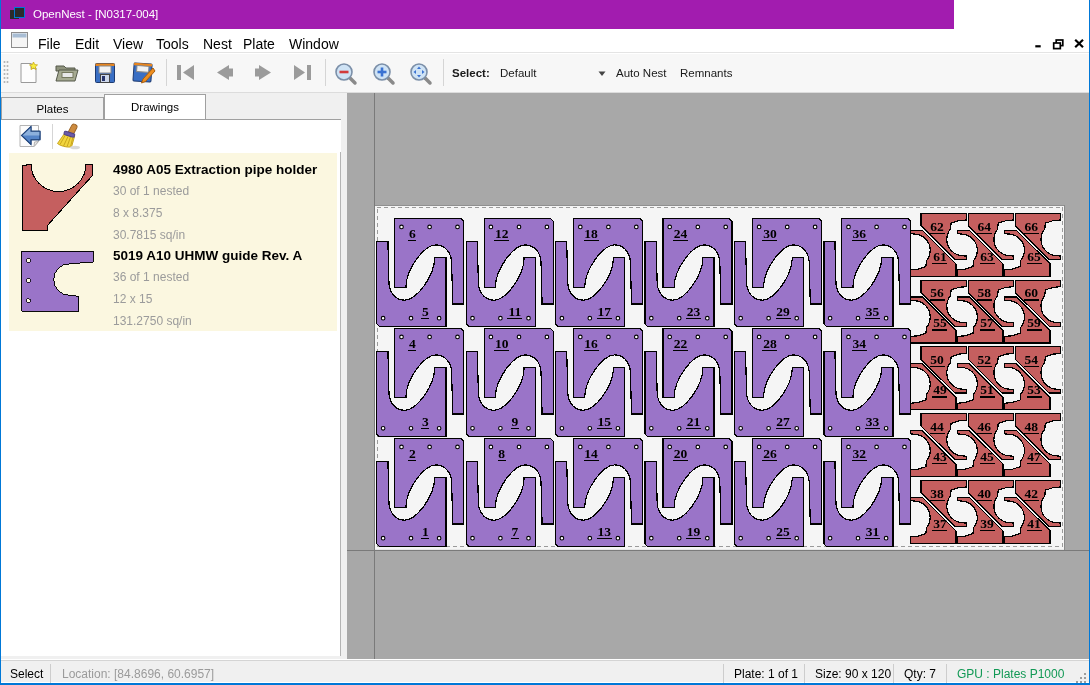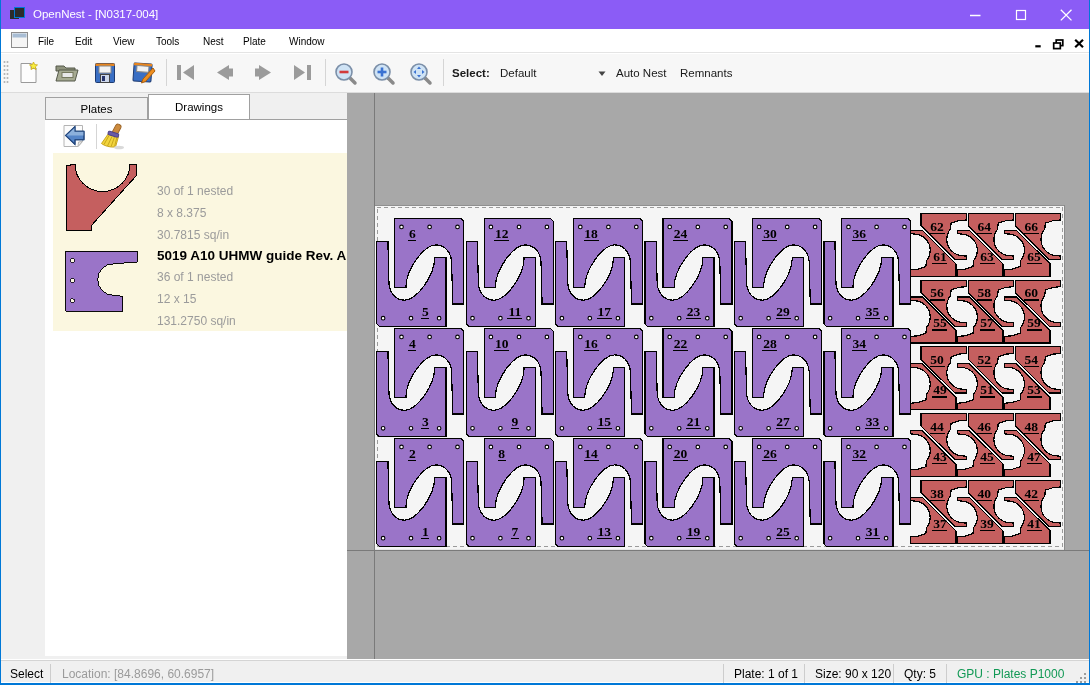--- a/index.html
+++ b/index.html
@@ -3,7 +3,7 @@
 * { margin:0; padding:0; box-sizing:border-box; }
 body { width:1090px; height:685px; font-family:"Liberation Sans", sans-serif; position:relative; overflow:hidden; background:#fff; }
 .abs { position:absolute; }
-#titlebar { left:0; top:0; width:1090px; height:29px; background:#8b5cf6; }
+#titlebar { left:0; top:0; width:954px; height:29px; background:#a21caf; }
 #titlebar .title { position:absolute; left:33px; top:8px; font-size:11.5px; color:#fff; }
 #menubar { left:0; top:29px; width:1090px; height:24px; background:#fff; border-bottom:1px solid #e4e4e4; }
 .menuitem { position:absolute; top:7px; font-size:10px; color:#000; }

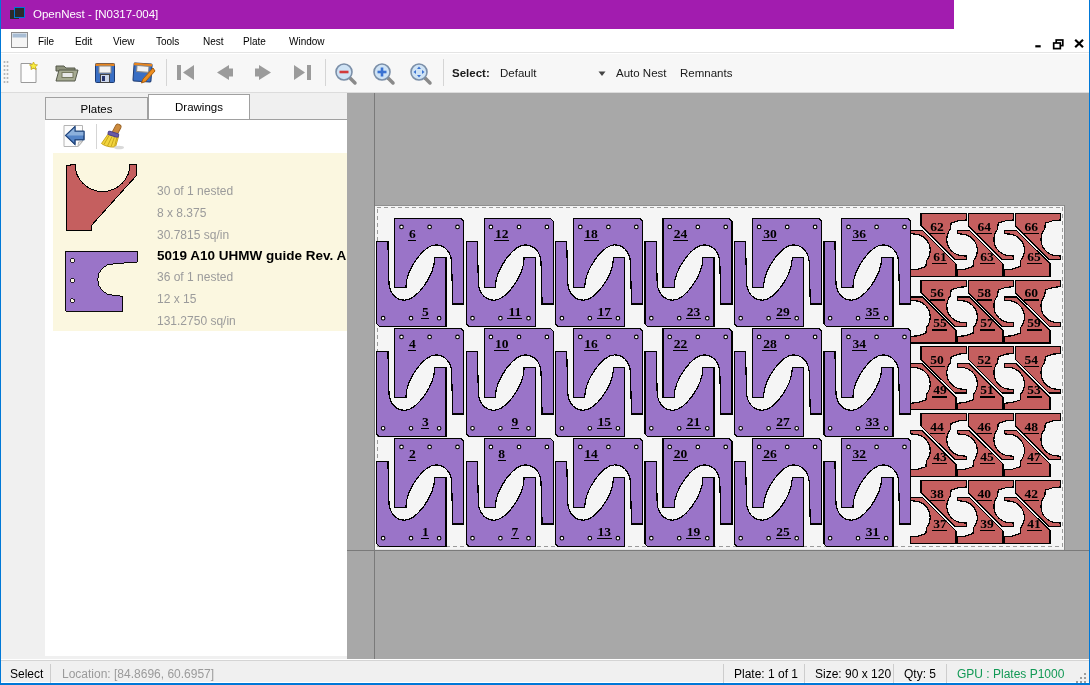--- a/index.html
+++ b/index.html
@@ -6,7 +6,7 @@
 #titlebar { left:0; top:0; width:954px; height:29px; background:#a21caf; }
 #titlebar .title { position:absolute; left:33px; top:8px; font-size:11.5px; color:#fff; }
 #menubar { left:0; top:29px; width:1090px; height:24px; background:#fff; border-bottom:1px solid #e4e4e4; }
-.menuitem { position:absolute; top:7px; font-size:10px; color:#000; }
+.menuitem { position:absolute; top:7px; font-size:14px; color:#000; }
 #toolbar { left:0; top:54px; width:1090px; height:39px; background:#f7f7f7; border-bottom:1px solid #dcdcdc; }
 #toolbar .sep { position:absolute; top:5px; width:1px; height:27px; background:#d5d5d5; }
 .tbtext { position:absolute; top:13px; font-size:11.5px; color:#1a1a1a; }

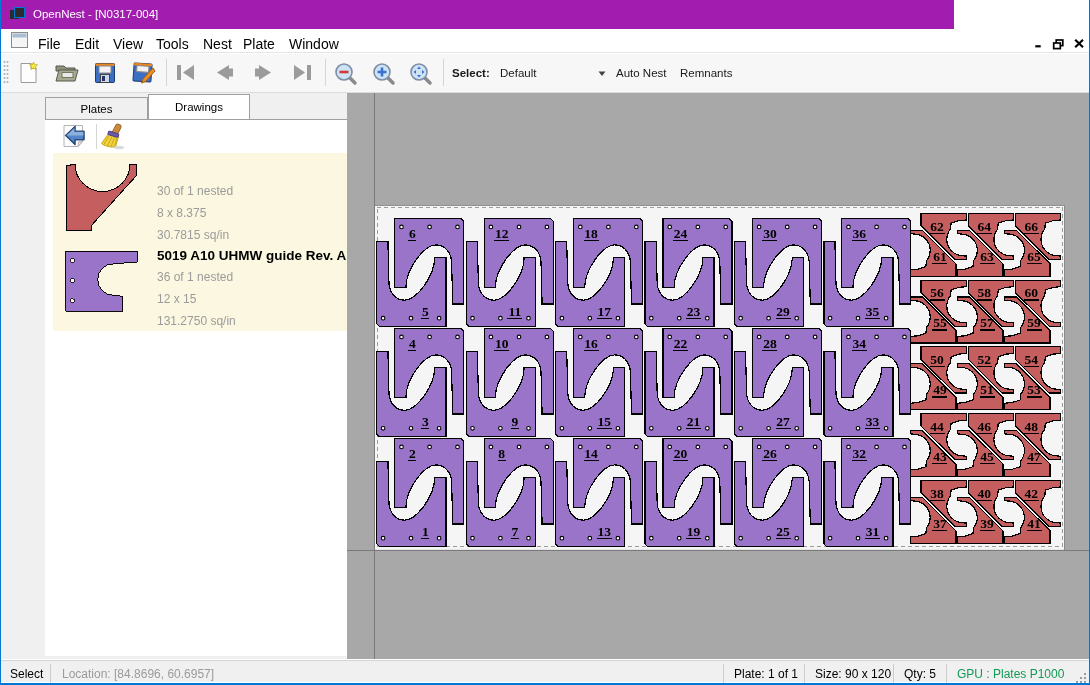--- a/index.html
+++ b/index.html
@@ -11,7 +11,7 @@
 #toolbar .sep { position:absolute; top:5px; width:1px; height:27px; background:#d5d5d5; }
 .tbtext { position:absolute; top:13px; font-size:11.5px; color:#1a1a1a; }
 #panel { left:0; top:93px; width:347px; height:566px; background:#f0f0f0; }
-#panelinner { position:absolute; left:1px; top:0; width:340px; height:563px; background:#fff; border-right:1px solid #b4b4b4;margin-left:44px; }
+#panelinner { position:absolute; left:1px; top:0; width:340px; height:563px; background:#fff; border-right:1px solid #b4b4b4; }
 .tab { position:absolute; font-size:11.5px; color:#000; text-align:center; }
 #tab1 { left:0px; top:4px; width:103px; height:23px; background:#f0f0f0; border:1px solid #a0a0a0; line-height:22px; }
 #tab2 { left:103px; top:1px; width:102px; height:26px; background:#fff; border:1px solid #a0a0a0; border-bottom:none; line-height:25px; }

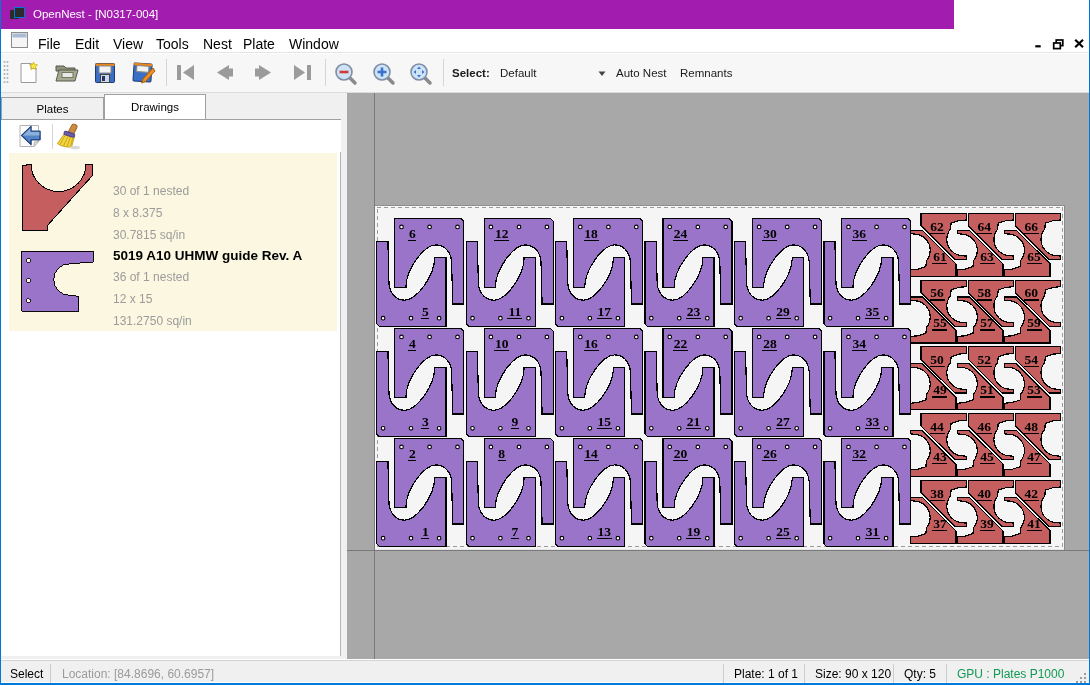--- a/index.html
+++ b/index.html
@@ -178,6 +178,7 @@
     <svg class="abs" style="left:13px;top:11px" width="72" height="67" viewBox="0 0 72 67" shape-rendering="crispEdges">
       <path d="M0 2 L9 0 A 27.5 27.5 0 1 0 64 0 L70 0 L70 12 L25 62 L25 66 L0 66 Z" fill="#c55f5f" stroke="#000"></path>
     </svg>
+    <div class="ltitle" style="left:104px;top:9px">4980 A05 Extraction pipe holder</div>
     <div class="lgray" style="left:104px;top:31px">30 of 1 nested</div>
     <div class="lgray" style="left:104px;top:53px">8 x 8.375</div>
     <div class="lgray" style="left:104px;top:75px">30.7815 sq/in</div>

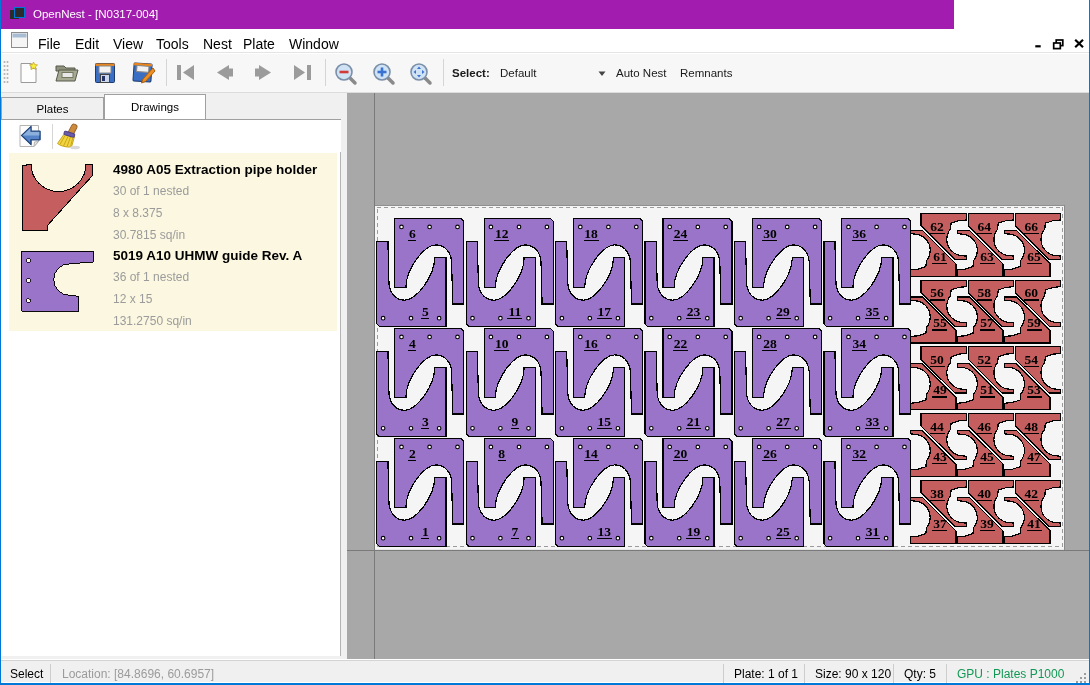--- a/index.html
+++ b/index.html
@@ -654,7 +654,7 @@
   <div class="sep" style="left:804px"></div>
   <span class="txt" style="left:815px">Size: 90 x 120</span>
   <div class="sep" style="left:893px"></div>
-  <span class="txt" style="left:904px">Qty: 5</span>
+  <span class="txt" style="left:904px">Qty: 7</span>
   <div class="sep" style="left:946px"></div>
   <span class="txt" style="left:957px;color:#129955">GPU : Plates P1000</span>
   <svg class="abs" style="left:1076px;top:12px" width="12" height="12">

